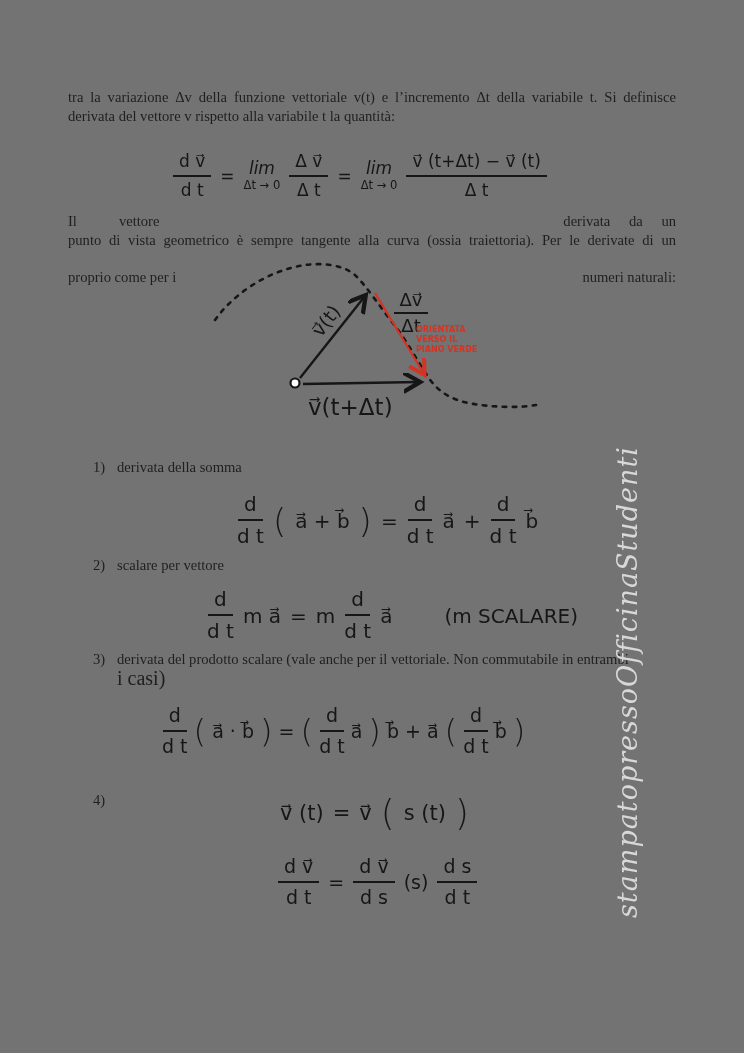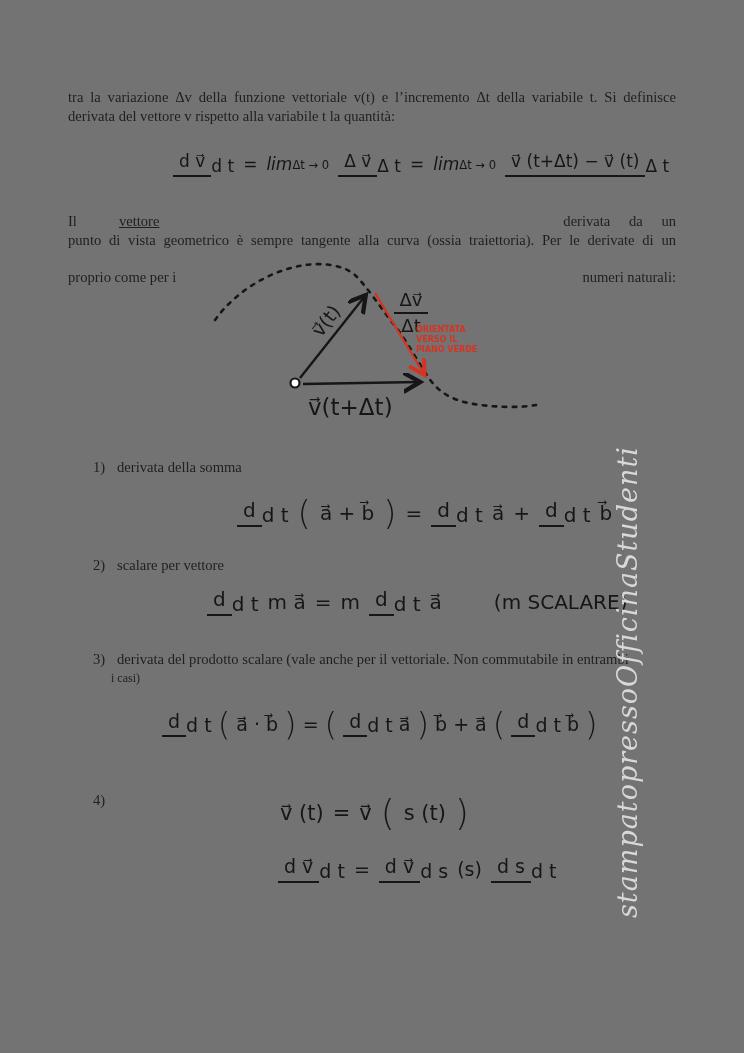--- a/index.html
+++ b/index.html
@@ -21,7 +21,7 @@
   .formula{position:absolute;display:flex;align-items:center;gap:9px;
            font-family:"DejaVu Sans",sans-serif;color:#161616;white-space:nowrap;}
   .formula.tight{gap:6px;}
-  .frac{display:inline-flex;align-items:center;line-height:1.15;}
+  .frac{display:inline-flex;flex-direction:column;align-items:center;line-height:1.15;}
   .frac .num{padding:0 6px 3px;border-bottom:2.2px solid #161616;}
   .frac .den{padding-top:4px;}
   .flim{display:inline-flex;align-items:center;line-height:1;}

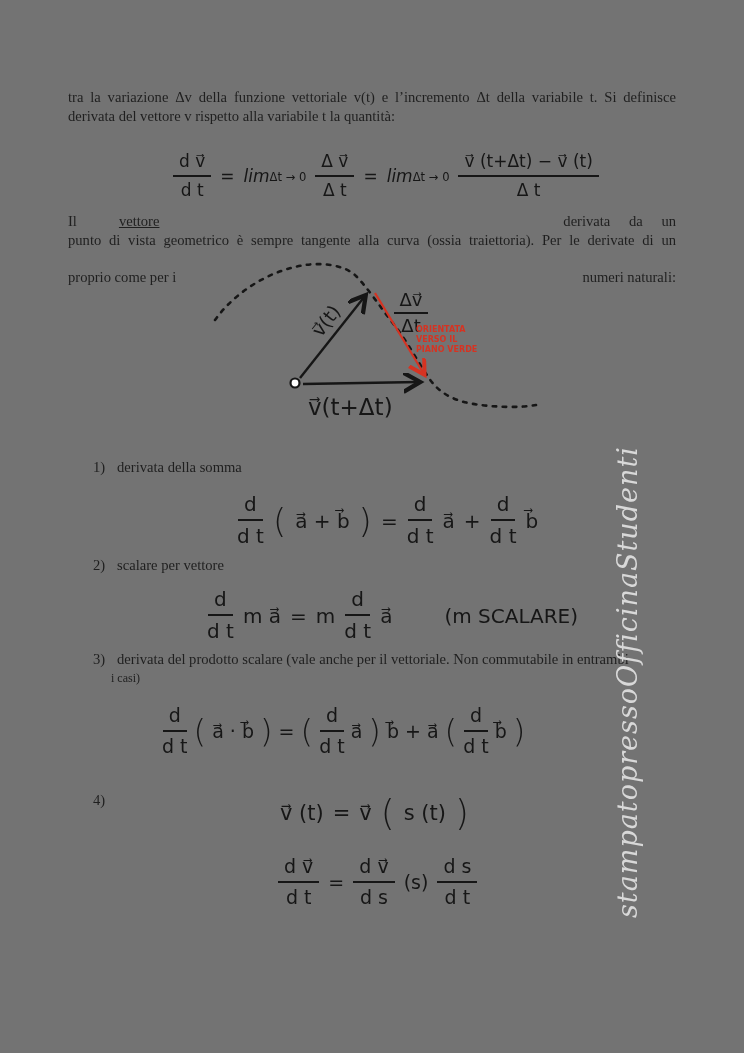--- a/index.html
+++ b/index.html
@@ -24,7 +24,7 @@
   .frac{display:inline-flex;flex-direction:column;align-items:center;line-height:1.15;}
   .frac .num{padding:0 6px 3px;border-bottom:2.2px solid #161616;}
   .frac .den{padding-top:4px;}
-  .flim{display:inline-flex;align-items:center;line-height:1;}
+  .flim{display:inline-flex;flex-direction:column;align-items:center;line-height:1;}
   .flim .top{font-style:italic;}
   .flim .bot{font-size:0.68em;margin-top:3px;}
   .ftxt.big{font-size:1.7em;font-weight:200;}

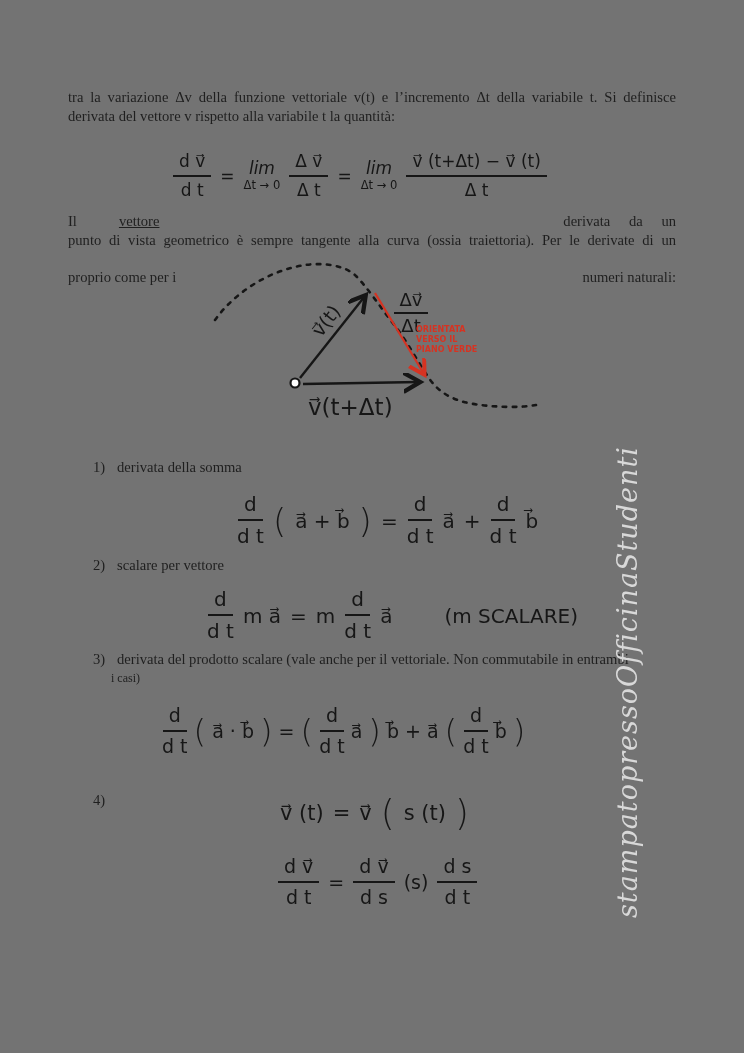--- a/index.html
+++ b/index.html
@@ -9,7 +9,7 @@
   .para{position:absolute;left:68px;width:608px;font-size:14.6px;line-height:19px;}
   .line-justify{text-align:justify;text-align-last:justify;}
   .row{display:flex;align-items:center;}
-  .gap-after{margin-left:42px;text-decoration:underline;}
+  .gap-after{margin-left:42px;}
   .push-right{margin-left:auto;}
   .spread{word-spacing:15px;}
 

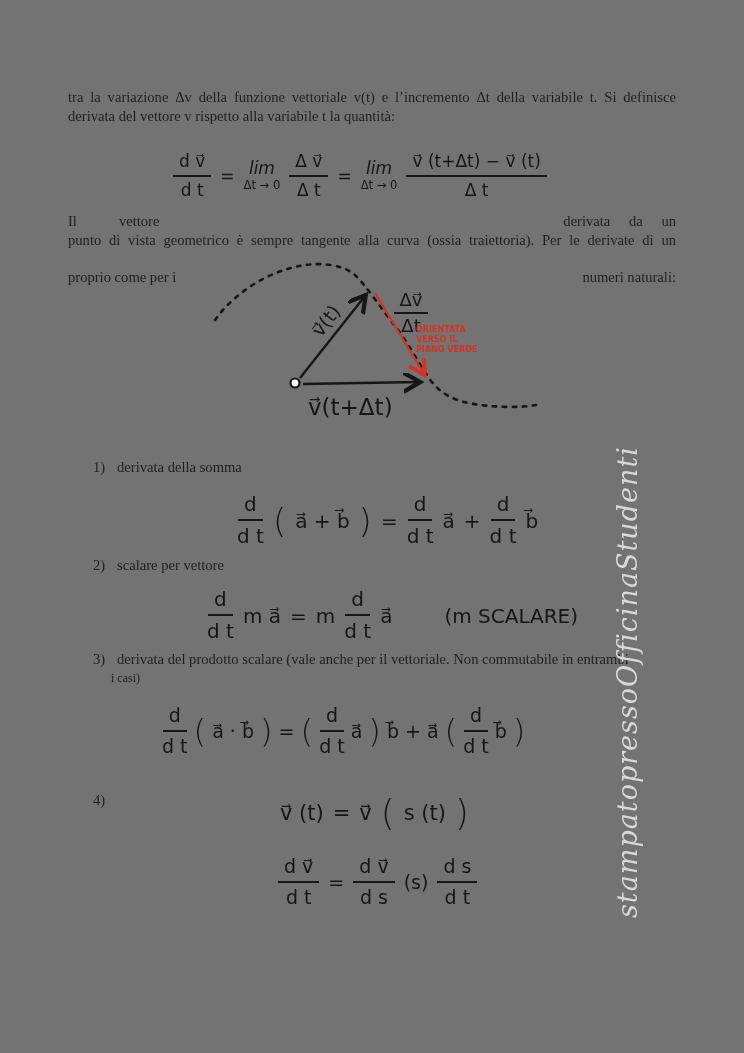--- a/index.html
+++ b/index.html
@@ -15,7 +15,7 @@
 
   .heading{position:absolute;left:93px;font-size:14.6px;line-height:19px;display:flex;}
   .heading .hnum{width:24px;flex:none;}
-  .heading2{position:absolute;left:111px;font-size:12px;line-height:19px;}
+  .heading2{position:absolute;left:117px;font-size:20px;line-height:19px;}
 
   
   .formula{position:absolute;display:flex;align-items:center;gap:9px;

